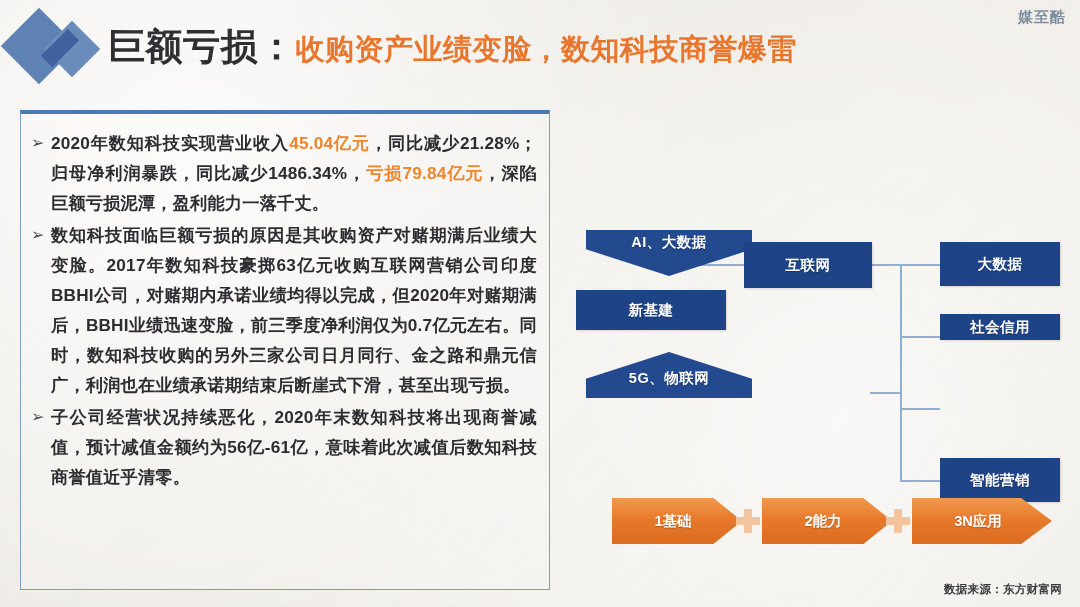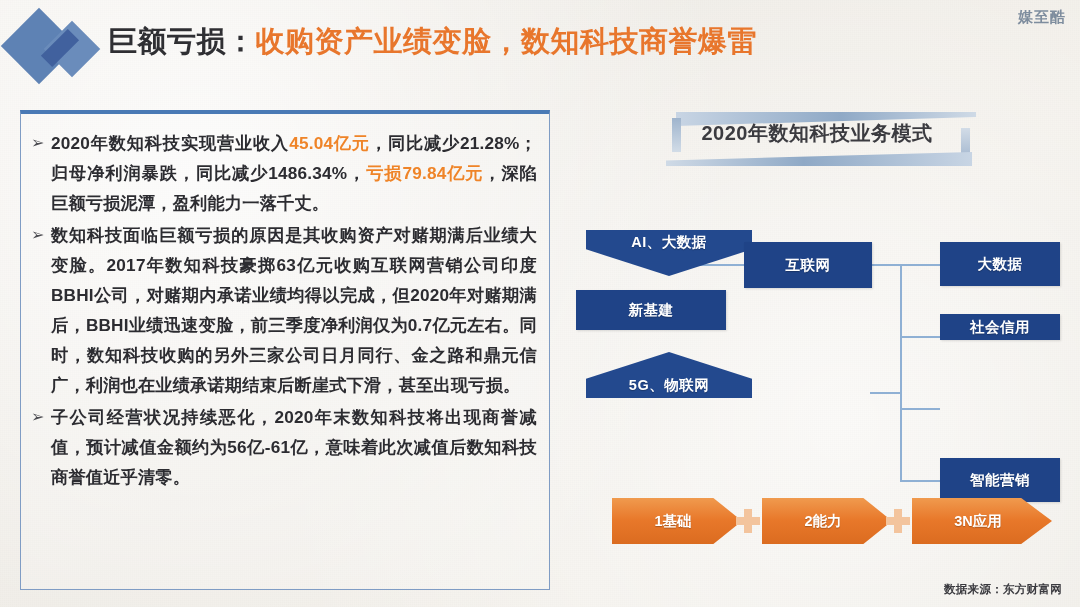--- a/index.html
+++ b/index.html
@@ -69,7 +69,7 @@
     white-space: nowrap;
   }
   .title-dark {
-    font-size: 29px;
+    font-size: 37px;
     font-weight: bold;
     color: #2f2f33;
     letter-spacing: 0.5px;

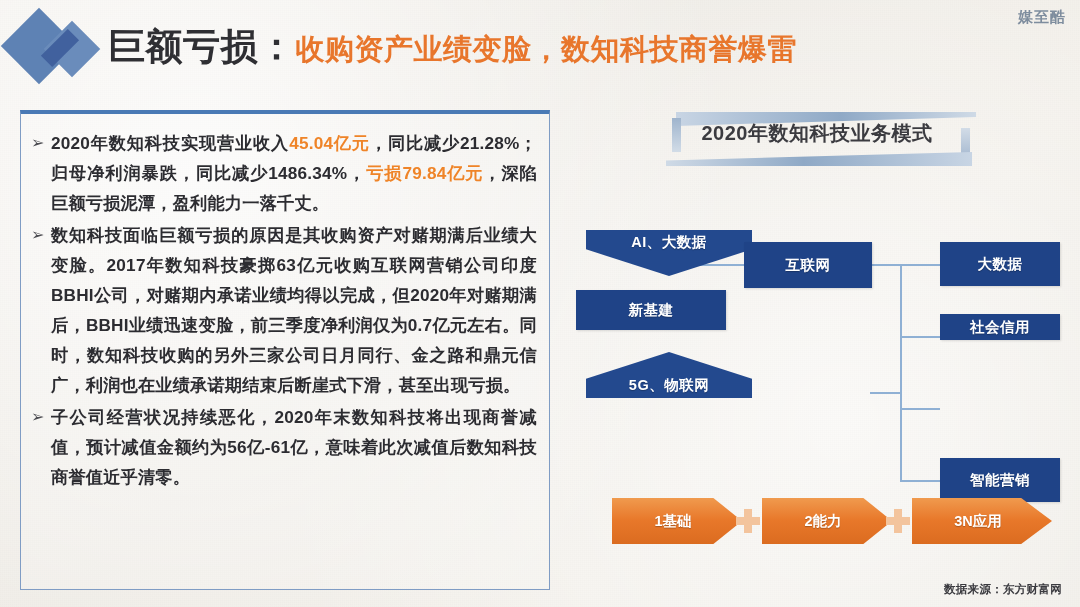--- a/index.html
+++ b/index.html
@@ -305,13 +305,6 @@
 
   <div class="diagram">
 
-    <div class="diagram-title-bar">
-      <div class="dt-swoosh-top"></div>
-      <div class="dt-tick-left"></div>
-      <div class="dt-tick-right"></div>
-      <div class="dt-swoosh-bottom"></div>
-      <div class="dt-label">2020年数知科技业务模式</div>
-    </div>
 
     <div class="conn conn-h" style="left:132px; top:160px; width:58px;"></div>
     <div class="conn conn-h" style="left:132px; top:288px; width:58px;"></div>

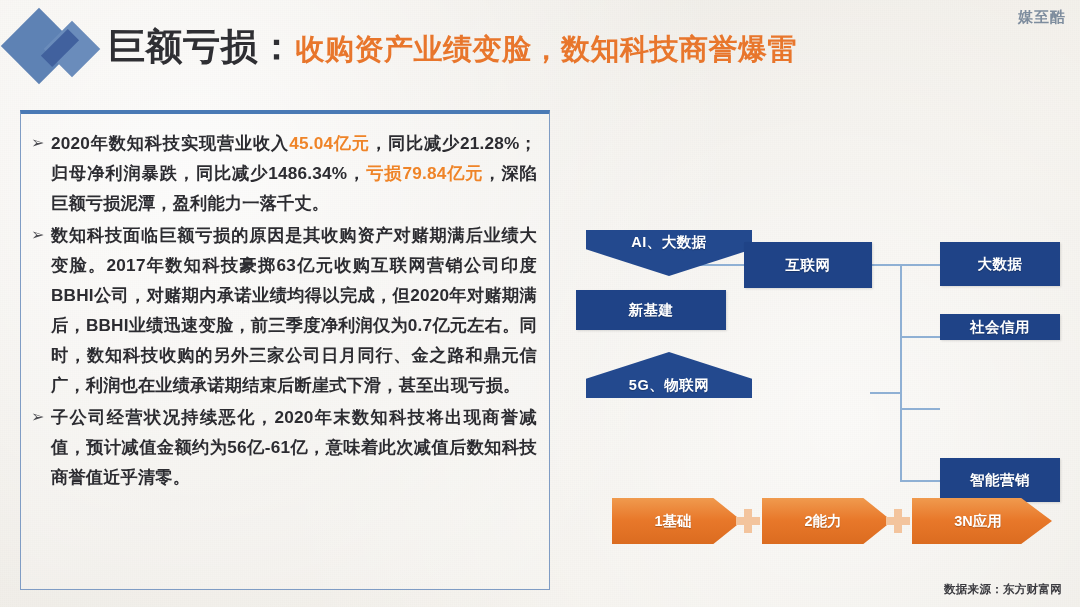--- a/index.html
+++ b/index.html
@@ -207,7 +207,7 @@
     clip-path: polygon(50% 0, 100% 58%, 100% 100%, 0 100%, 0 58%);
     align-items: flex-end;
     padding-top: 0;
-    padding-bottom: 3px;
+    padding-bottom: 10px;
   }
 
   .conn {

